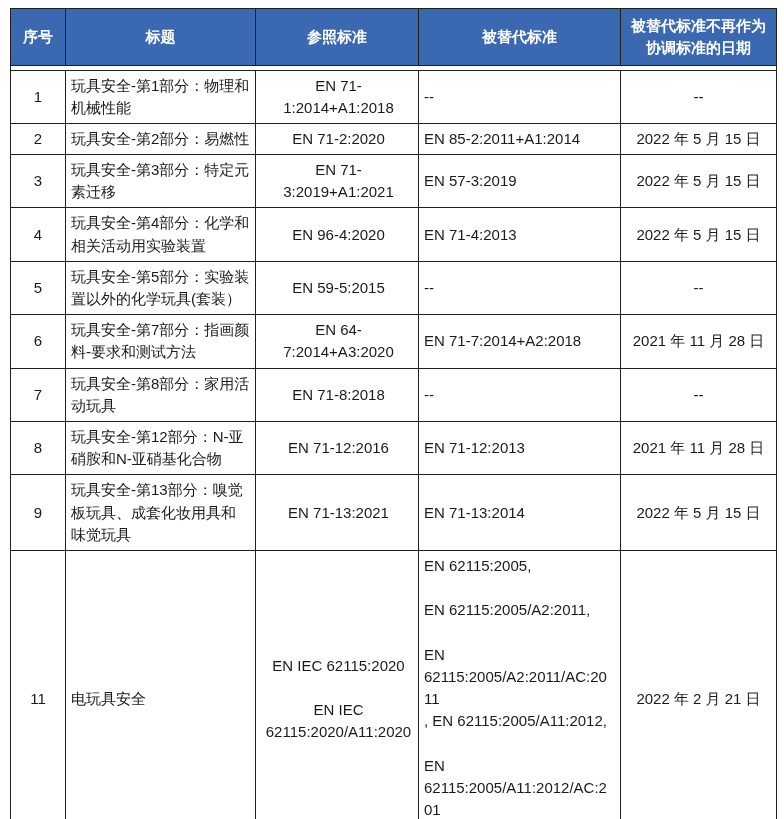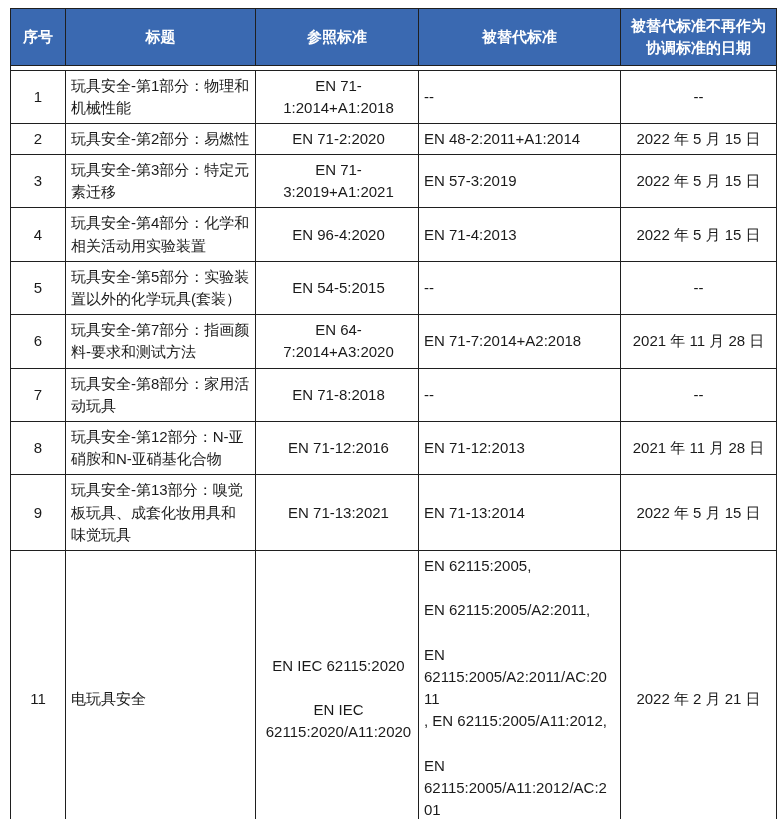--- a/index.html
+++ b/index.html
@@ -98,7 +98,7 @@
           <td class="c1">2</td>
           <td class="c2">玩具安全-第2部分：易燃性</td>
           <td class="c3">EN 71-2:2020</td>
-          <td class="c4">EN 48-2:2011+A1:2014</td>
+          <td class="c4">EN 85-2:2011+A1:2014</td>
           <td class="c5">2022 年 5 月 15 日</td>
         </tr>
         <tr>

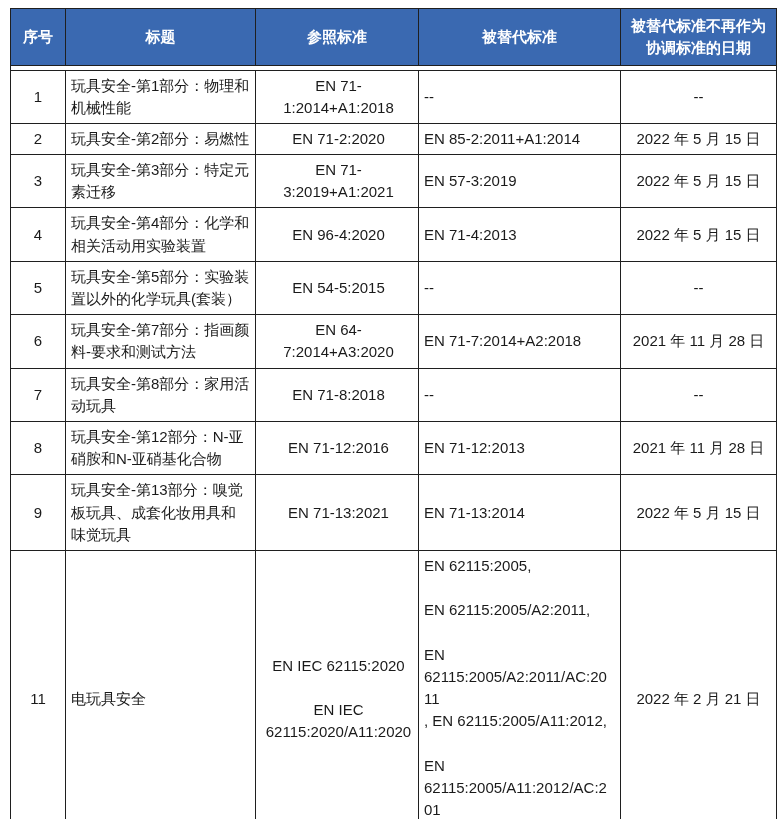--- a/index.html
+++ b/index.html
@@ -118,7 +118,7 @@
         <tr>
           <td class="c1">5</td>
           <td class="c2">玩具安全-第5部分：实验装置以外的化学玩具(套装）</td>
-          <td class="c3">EN 54-5:2015</td>
+          <td class="c3">EN 59-5:2015</td>
           <td class="c4">--</td>
           <td class="c5">--</td>
         </tr>

